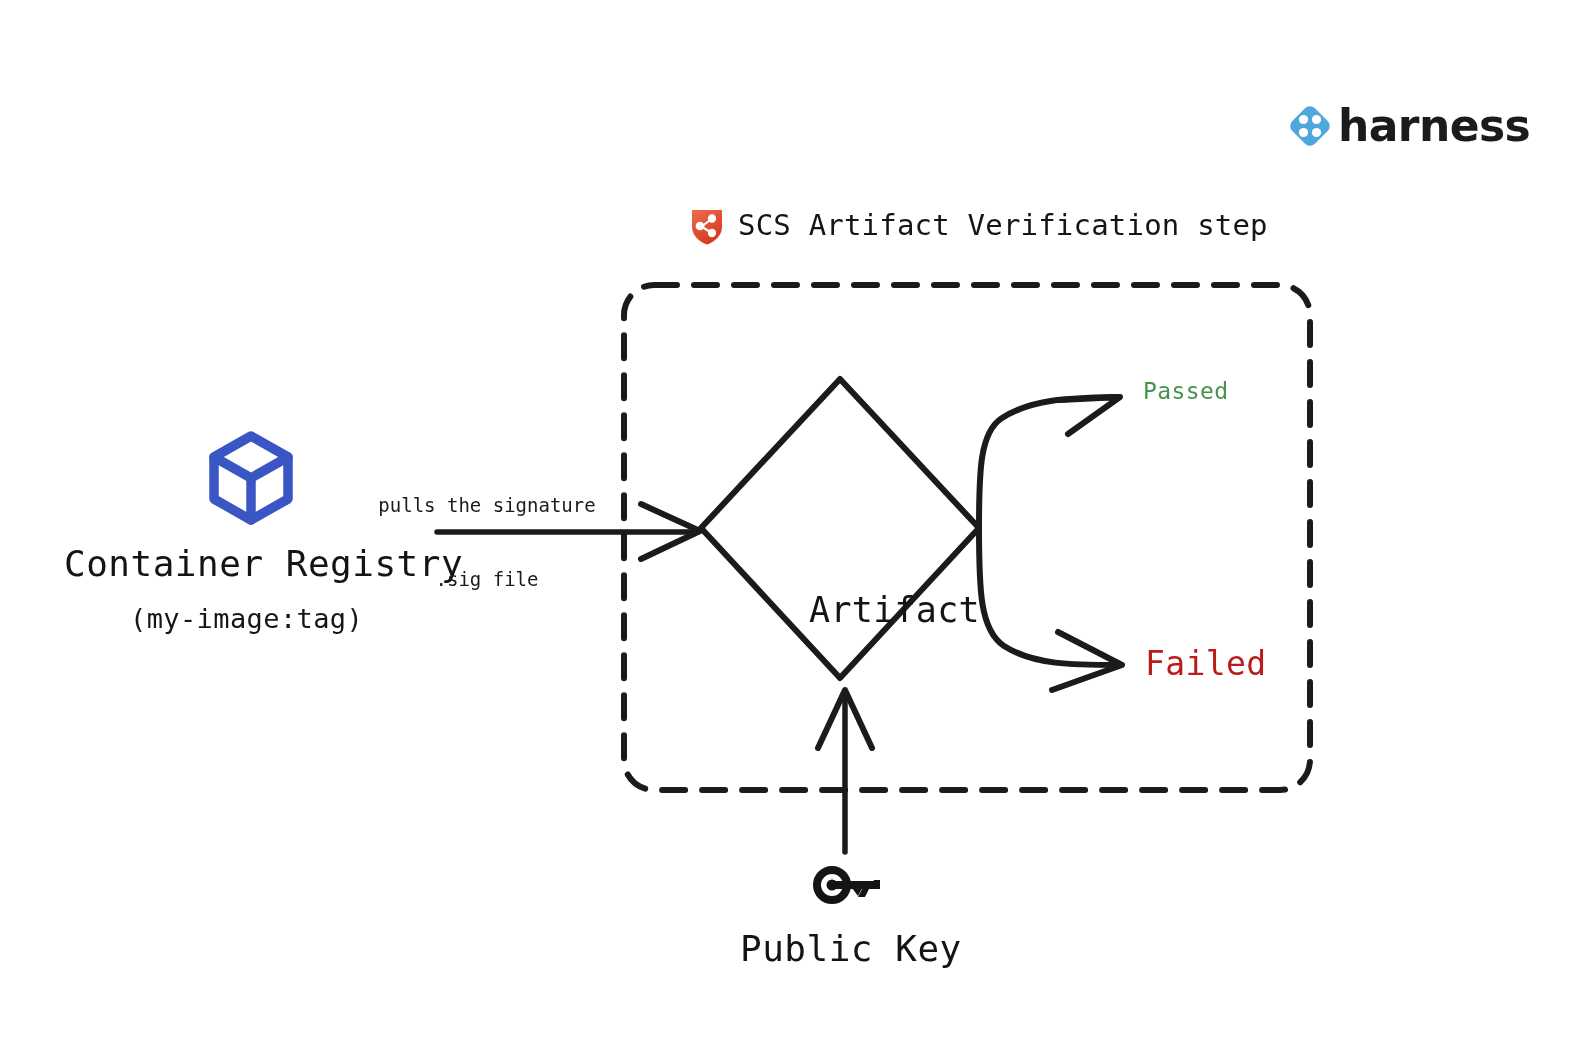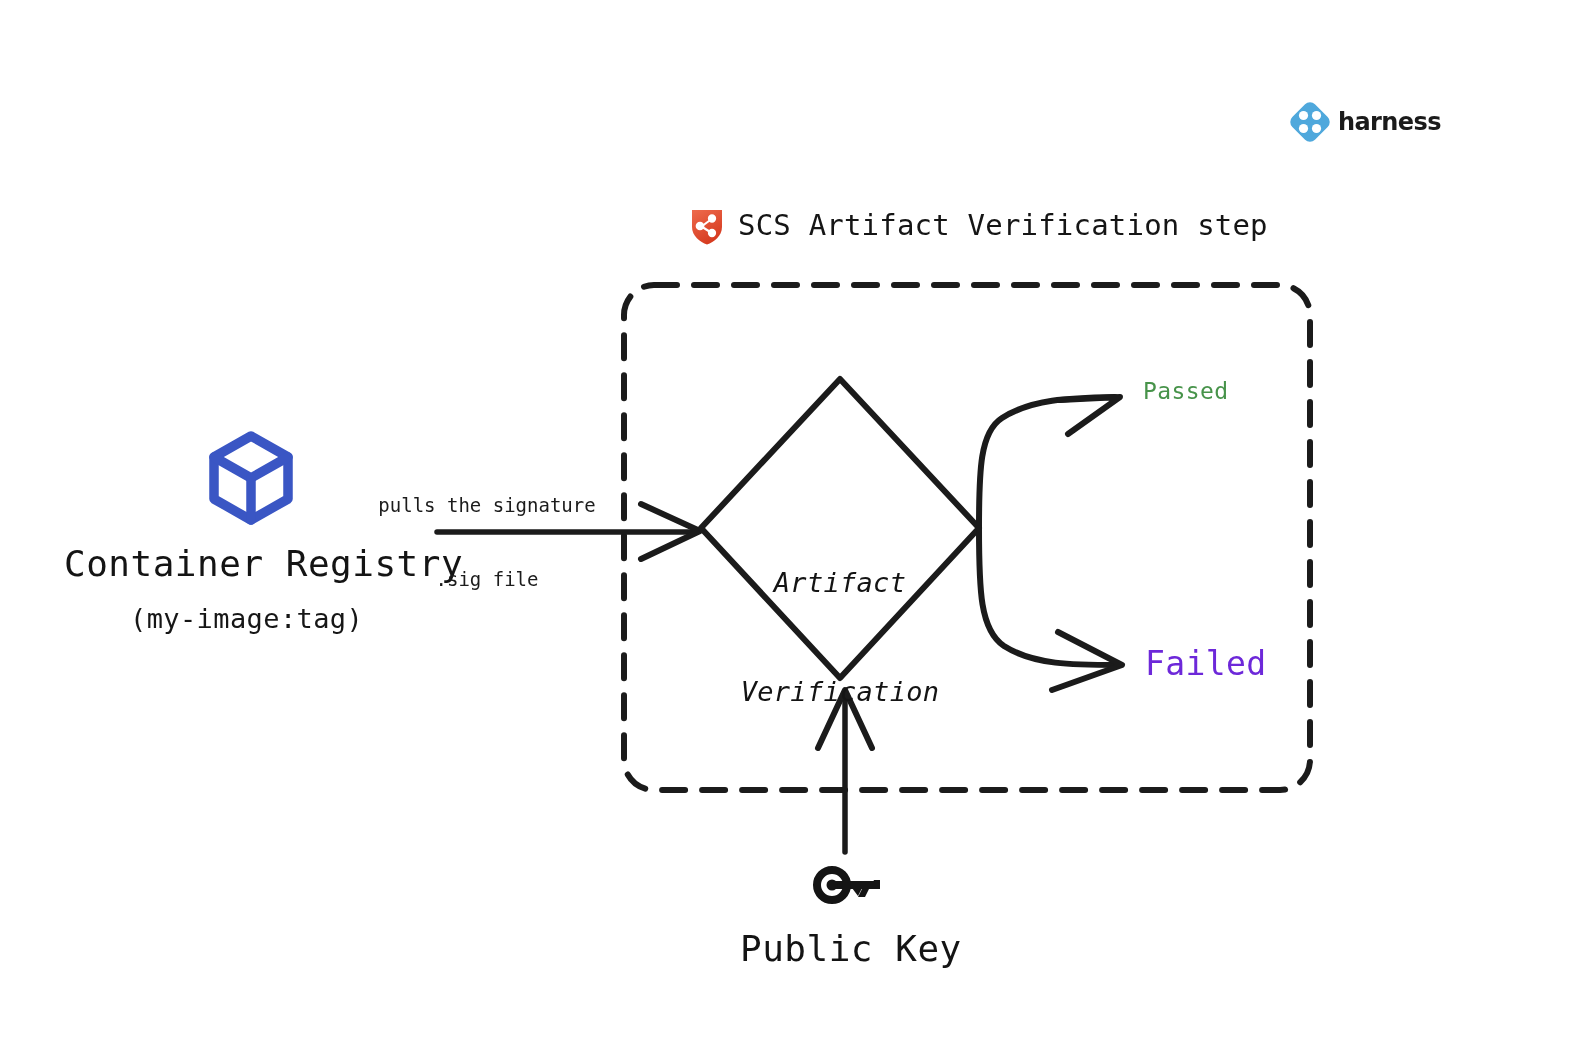--- a/index.html
+++ b/index.html
@@ -45,7 +45,7 @@
   }
   #harness-wordmark {
     font-family: "DejaVu Sans", "Liberation Sans", sans-serif;
-    font-size: 24px;
+    font-size: 44px;
     font-weight: 700;
     letter-spacing: -0.6px;
     color: #1b1b1b;

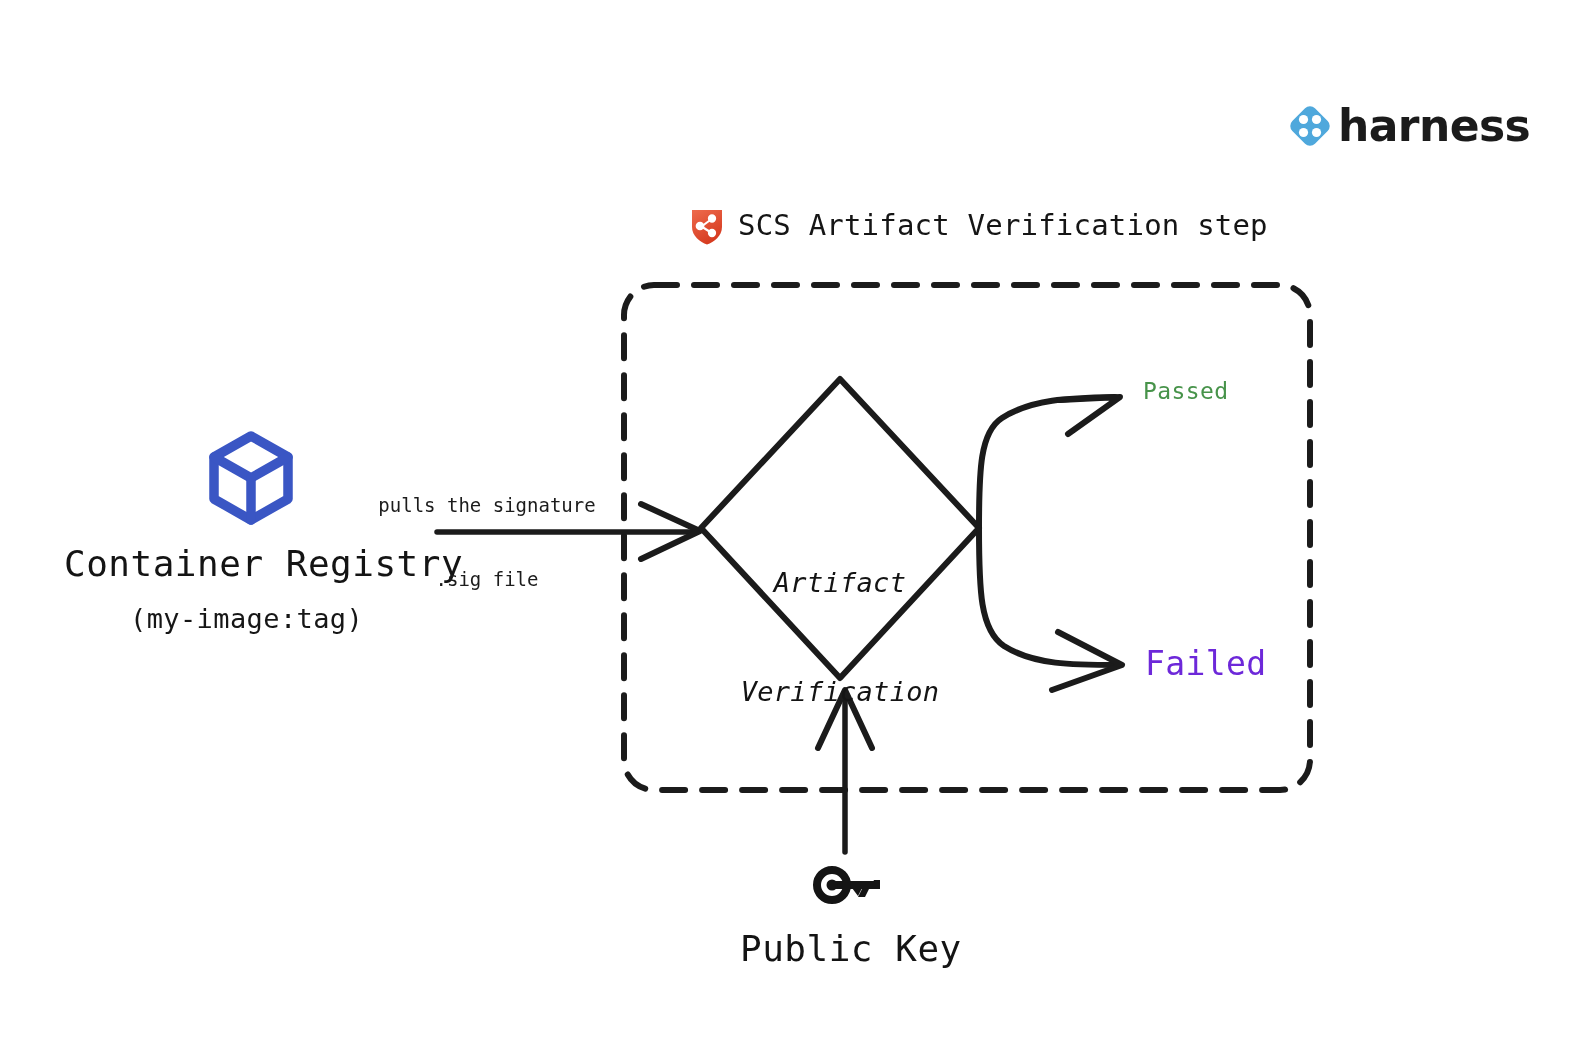--- a/index.html
+++ b/index.html
@@ -106,12 +106,11 @@
     left: 700px;
     top: 492px;
     width: 280px;
-    text-align: center;
-    font-size: 27px;
+    text-align: right;
+    font-size: 35px;
     letter-spacing: 0.3px;
     color: #141414;
     line-height: 1.35;
-    font-style: italic;
   }
 
   

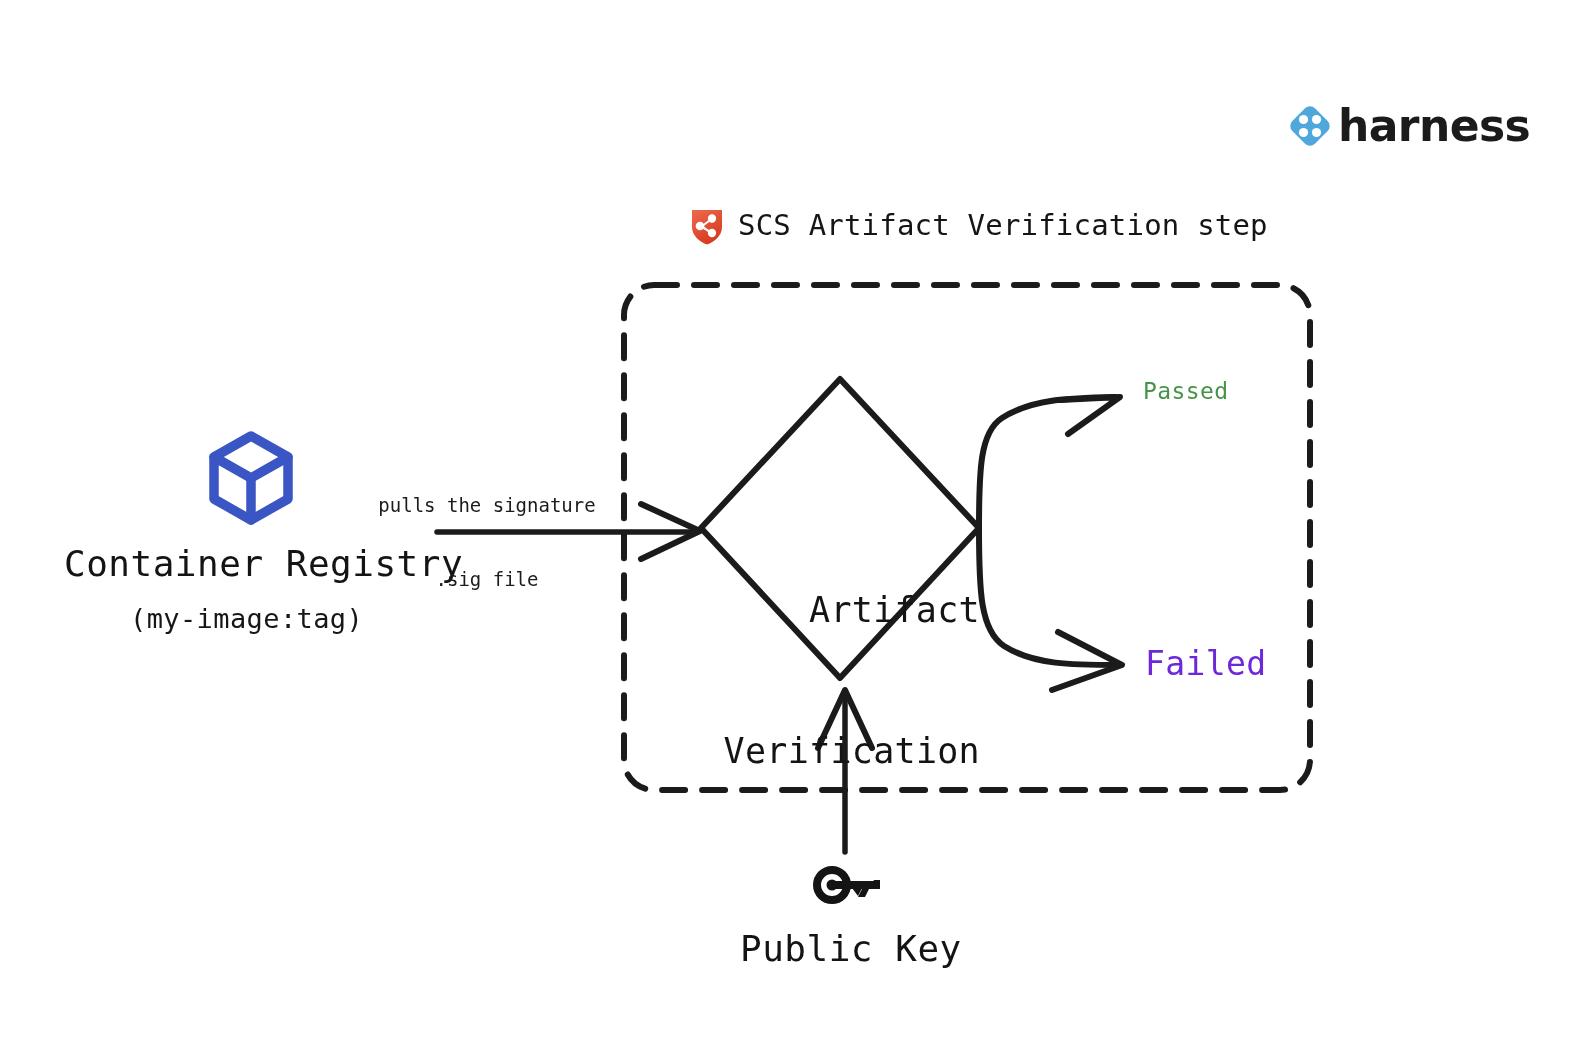--- a/index.html
+++ b/index.html
@@ -226,7 +226,7 @@
   </div>
 
   <div class="lbl" id="outcome-passed" style="color:#47934A">Passed</div>
-  <div class="lbl" id="outcome-failed" style="color:#6d28d9">Failed</div>
+  <div class="lbl" id="outcome-failed" style="color:#b91c1c">Failed</div>
 
   <svg id="key-icon" width="72" height="44" viewBox="0 0 72 44" xmlns="http://www.w3.org/2000/svg">
     <g fill="#141414">

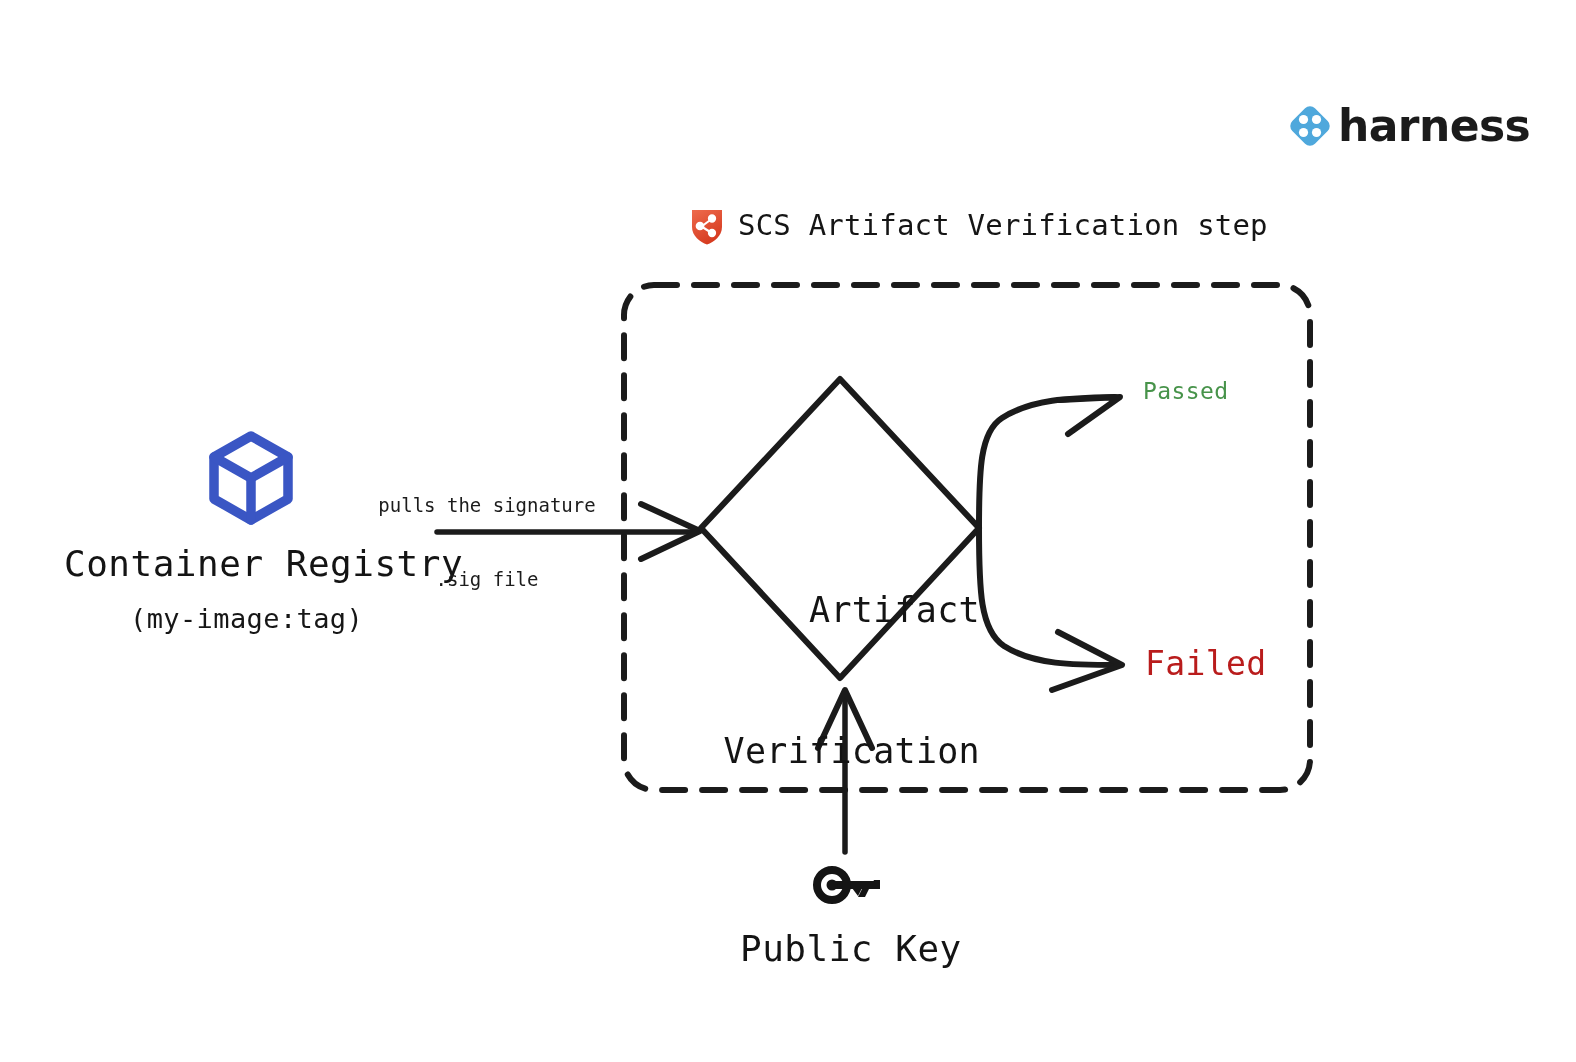--- a/index.html
+++ b/index.html
@@ -222,7 +222,6 @@
 
   <div class="lbl" id="diamond-label">
     <div>Artifact</div>
-    <div>Verification</div>
   </div>
 
   <div class="lbl" id="outcome-passed" style="color:#47934A">Passed</div>

